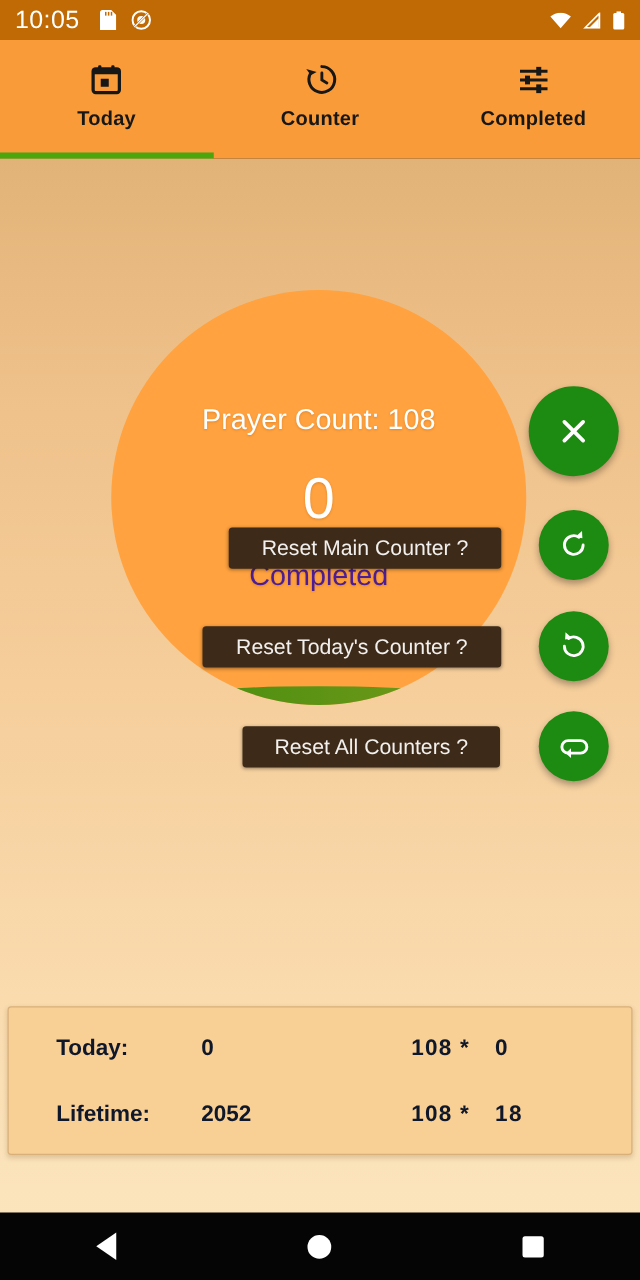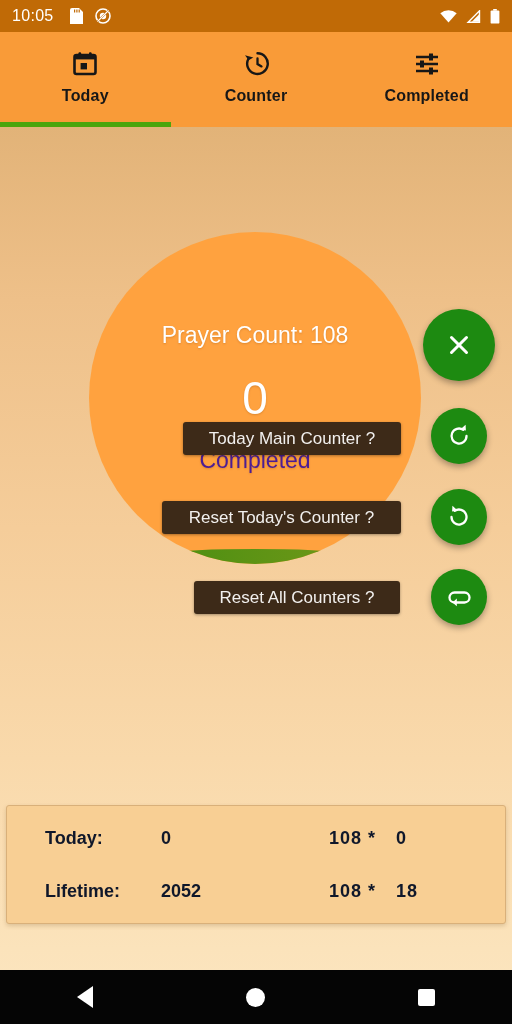--- a/index.html
+++ b/index.html
@@ -25,7 +25,7 @@
     color:#ffffff;
   }
   .sb-time {
-    font-size:16px; font-weight:400;
+    font-size:20px; font-weight:400;
     letter-spacing:.3px;
     color:#ffffff;
   }

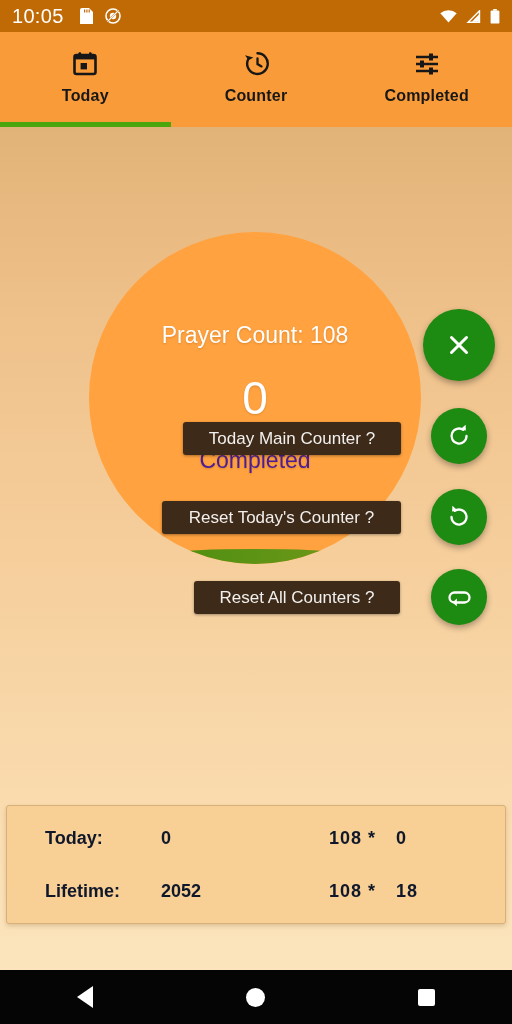--- a/index.html
+++ b/index.html
@@ -348,7 +348,7 @@
       </span>
     </div>
 
-    <div class="tooltip tip-main">Today Main Counter ?</div>
+    <div class="tooltip tip-main">Reset Main Counter ?</div>
     <div class="tooltip tip-all">Reset All Counters ?</div>
     <div class="tooltip tip-today">Reset Today's Counter ?</div>
 

